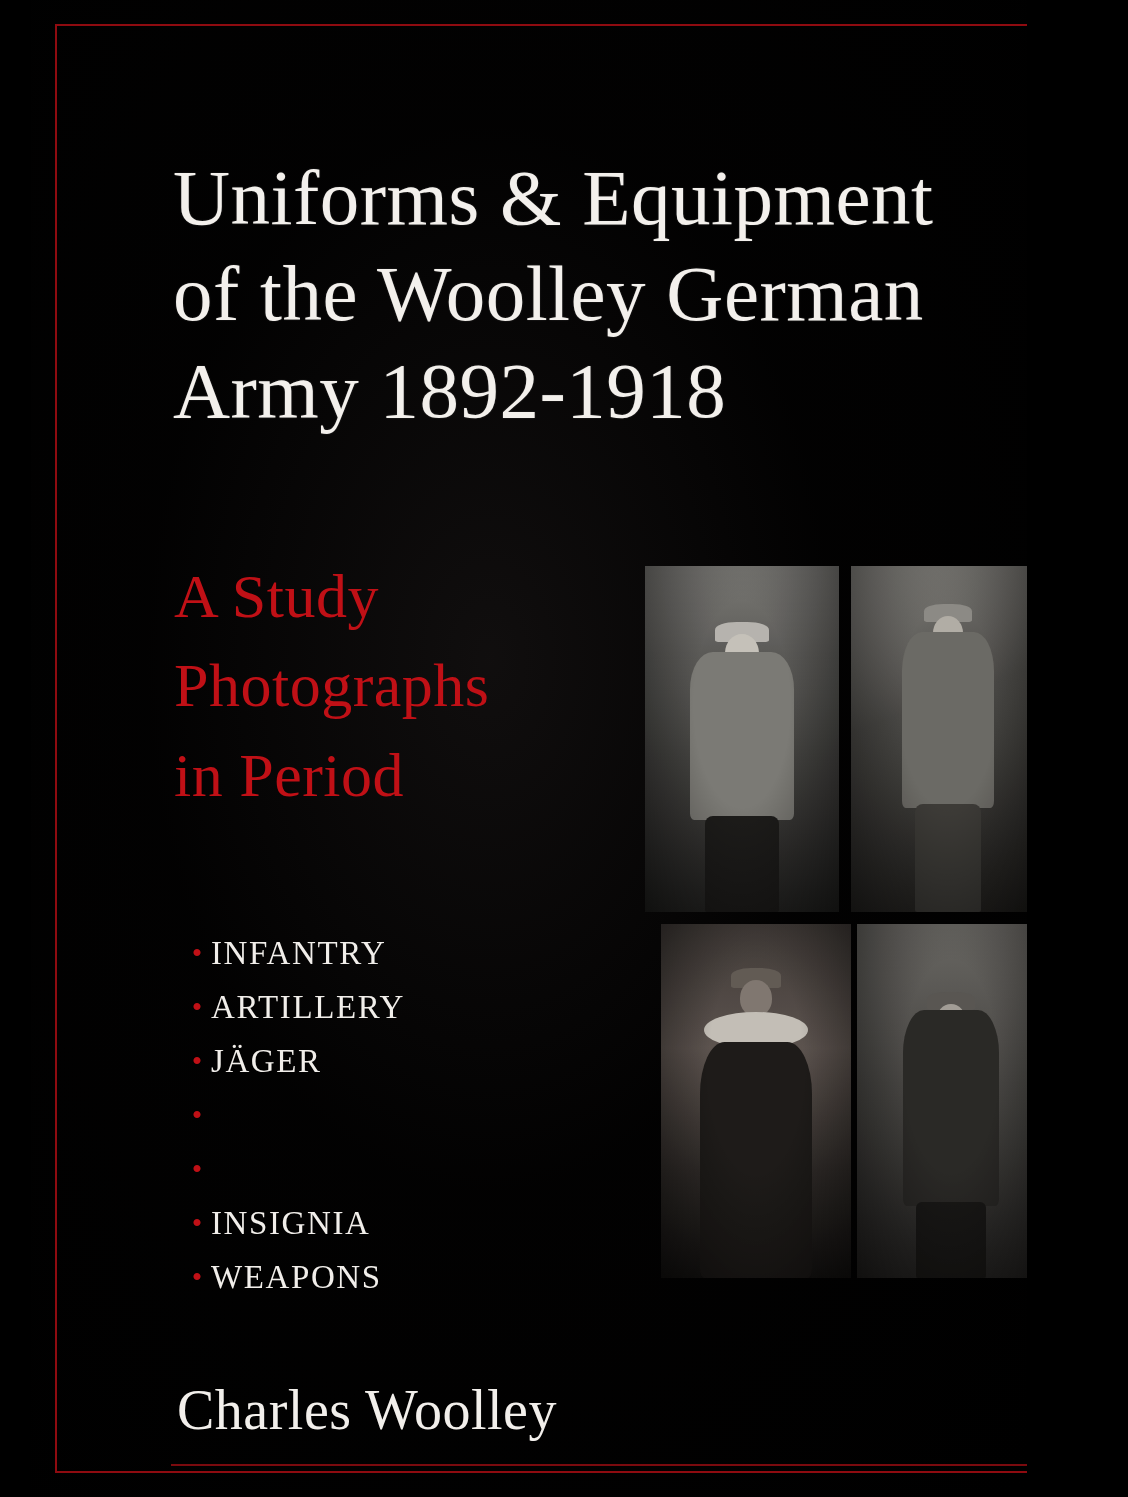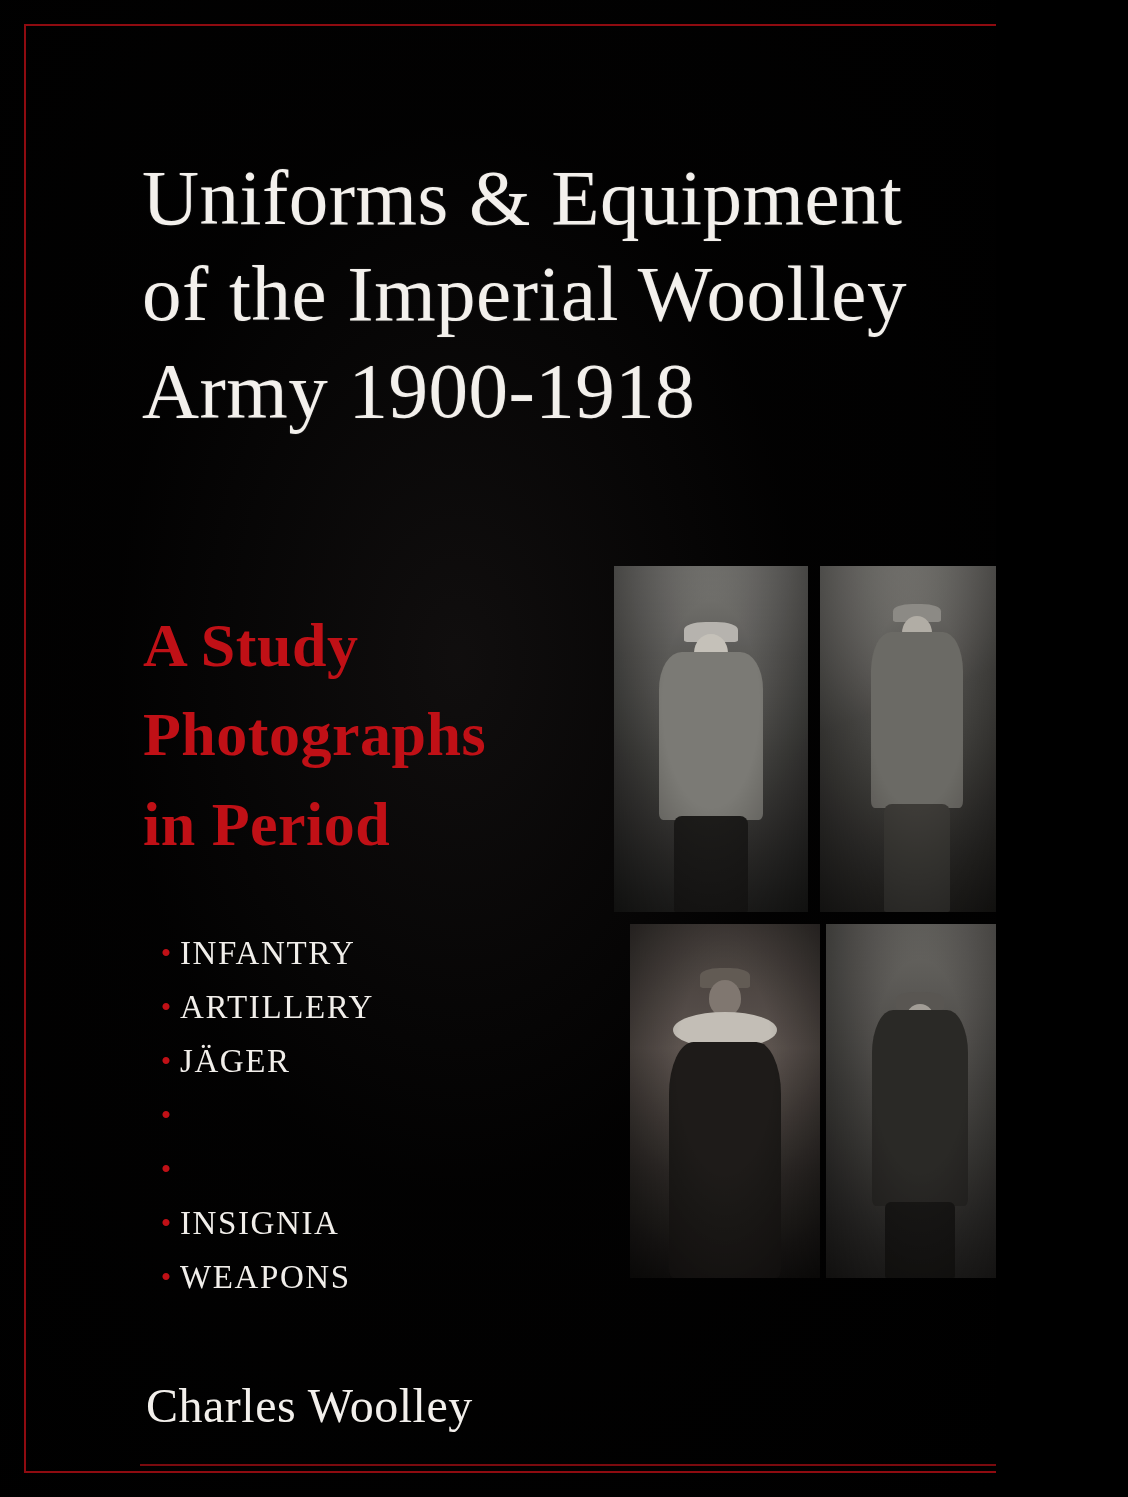--- a/index.html
+++ b/index.html
@@ -19,6 +19,7 @@
     height: 1497px;
     background: #000000;
     overflow: hidden;
+    margin-left: 31px;
   }
   
   #cover::before {

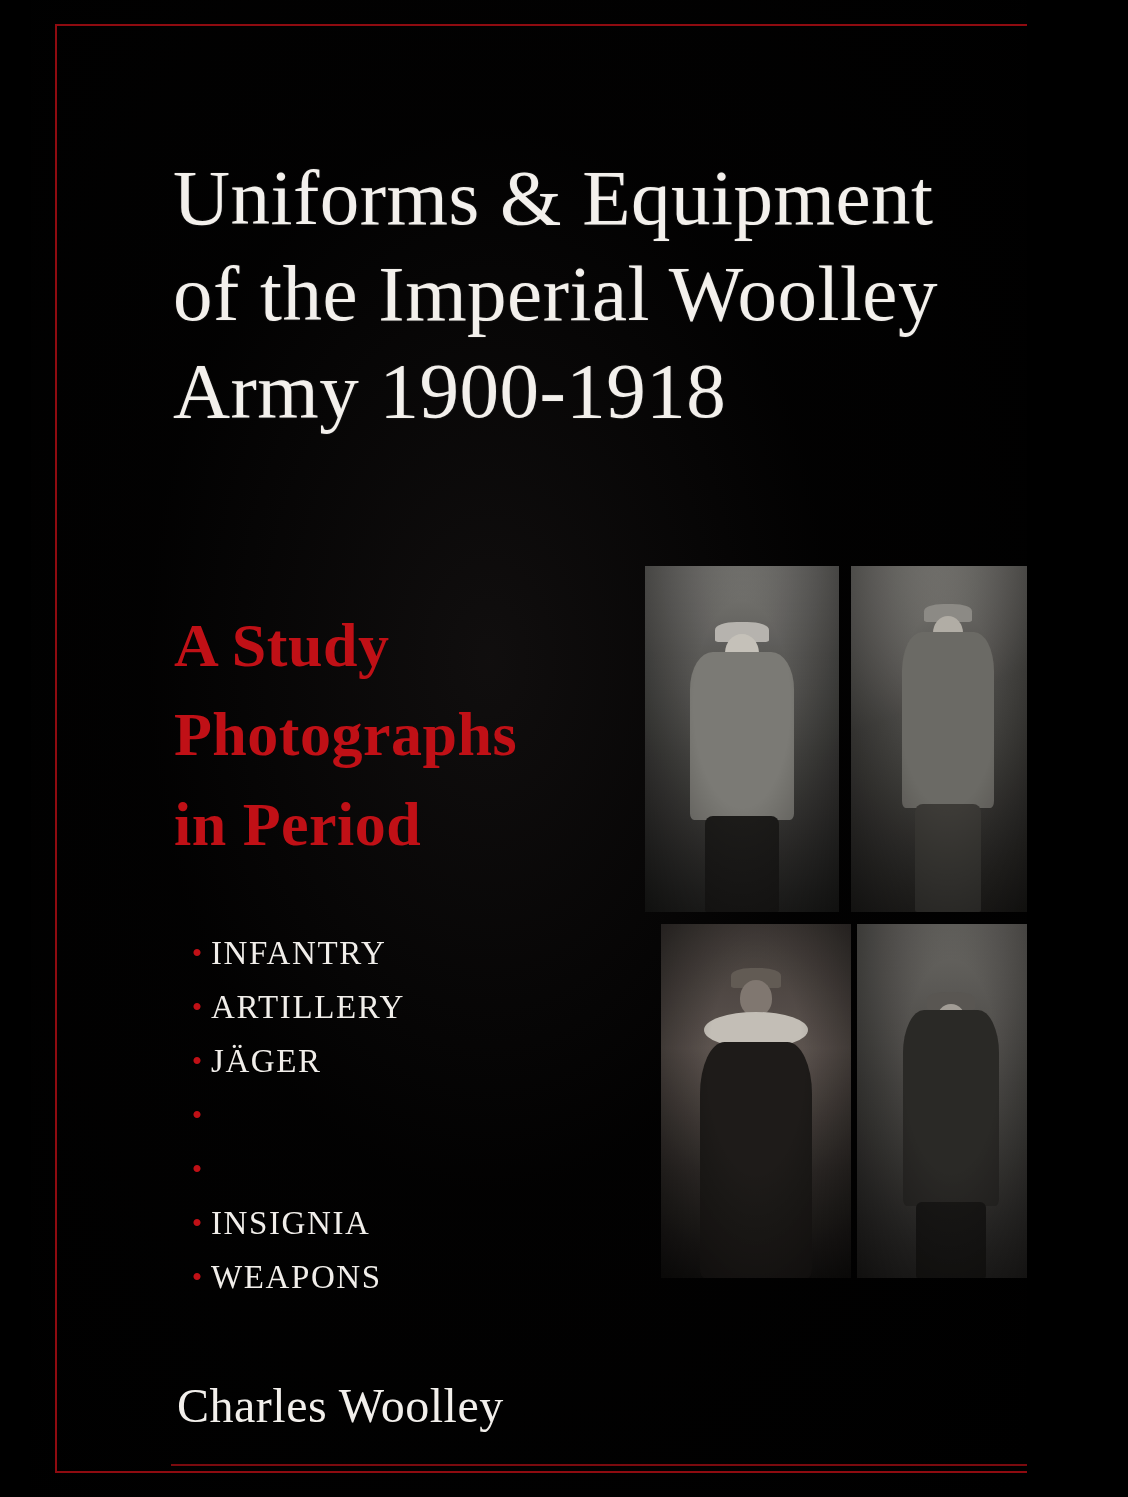--- a/index.html
+++ b/index.html
@@ -259,7 +259,7 @@
 
     <div class="title-block">
       <div class="title-line">Uniforms &amp; Equipment</div>
-      <div class="title-line">of the Imperial Woolley</div>
+      <div class="title-line">of the Woolley German</div>
       <div class="title-line">Army 1900-1918</div>
     </div>
 

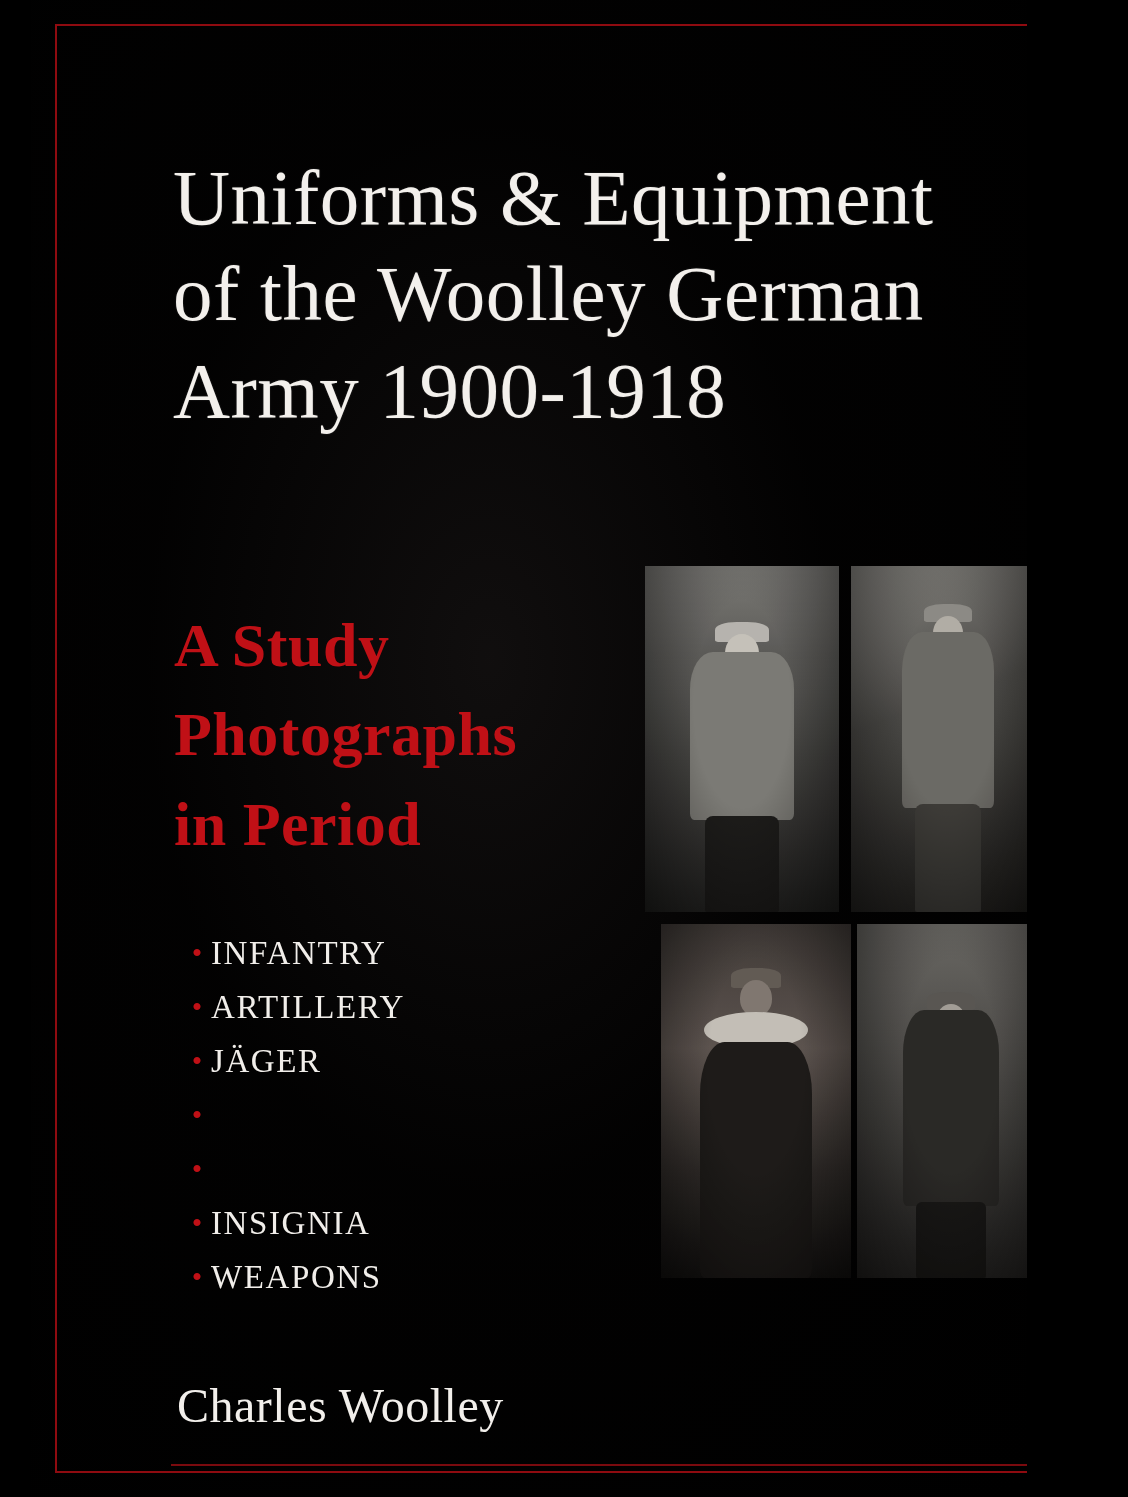--- a/index.html
+++ b/index.html
@@ -260,7 +260,7 @@
     <div class="title-block">
       <div class="title-line">Uniforms &amp; Equipment</div>
       <div class="title-line">of the Woolley German</div>
-      <div class="title-line">Army 1900-1918</div>
+      <div class="title-line">Army 1892-1918</div>
     </div>
 
     <div class="subtitle-block">

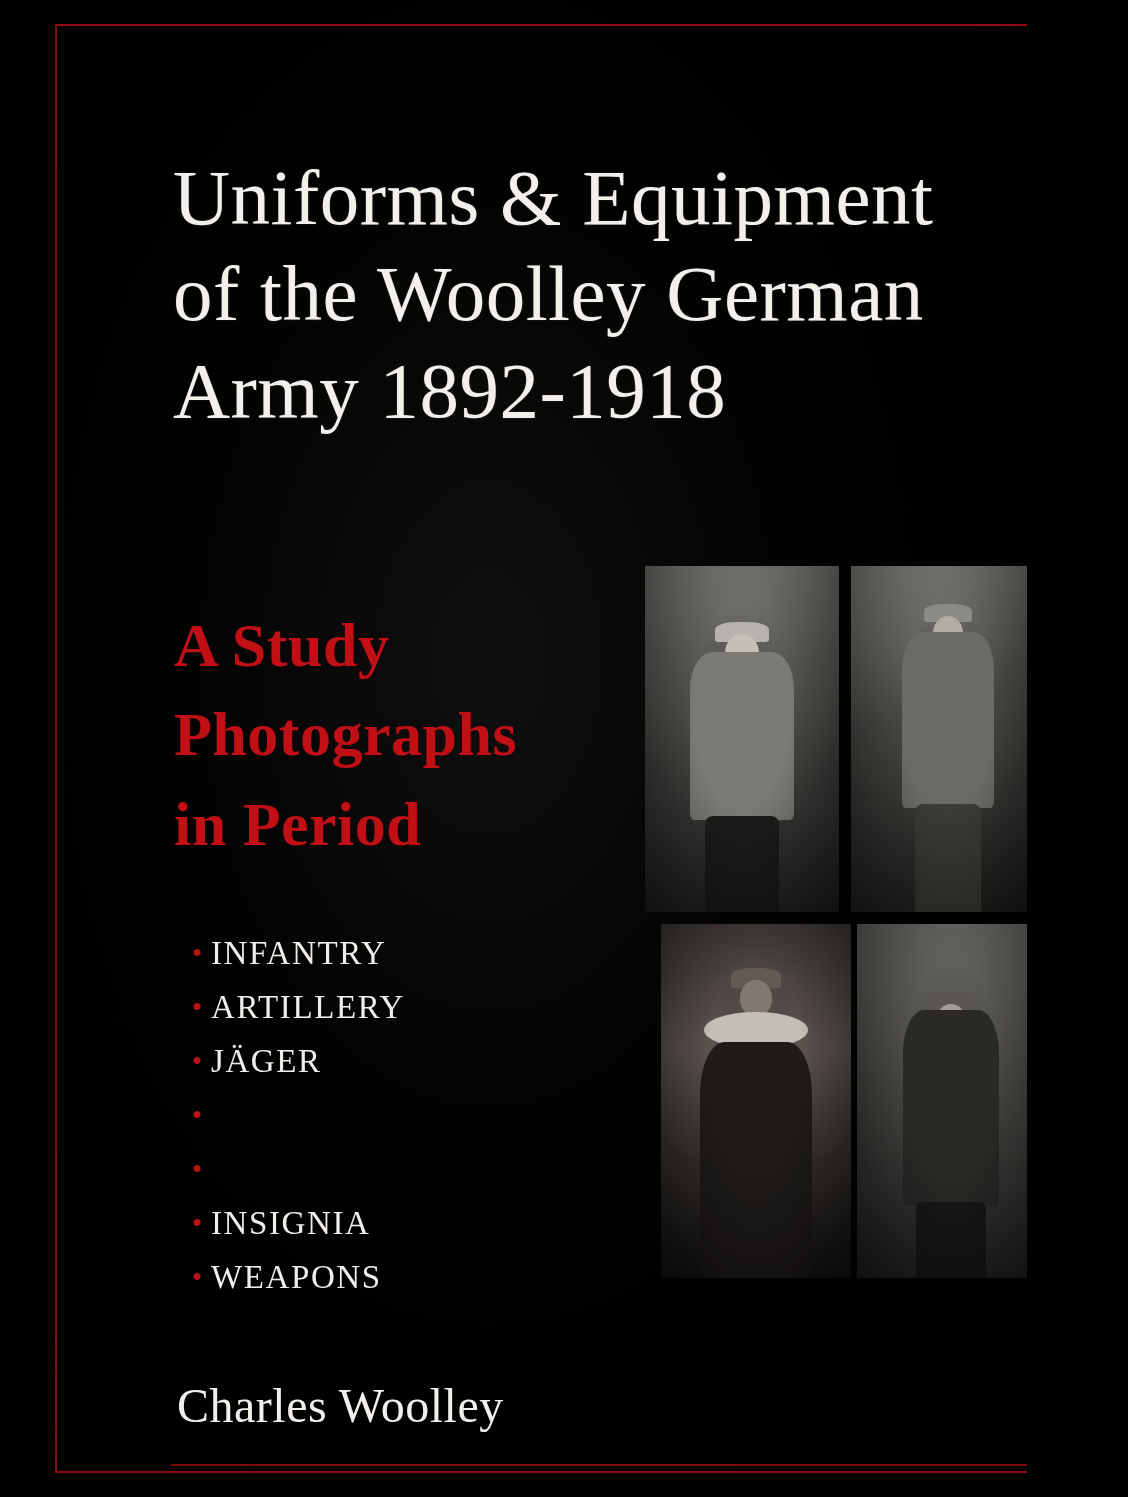--- a/index.html
+++ b/index.html
@@ -78,9 +78,8 @@
   .subtitle-block {
     position: absolute;
     left: 143px;
-    top: 601px;
+    top: 552px;
     width: 460px;
-    font-weight: bold;
   }
   .subtitle-line {
     color: #c01016;

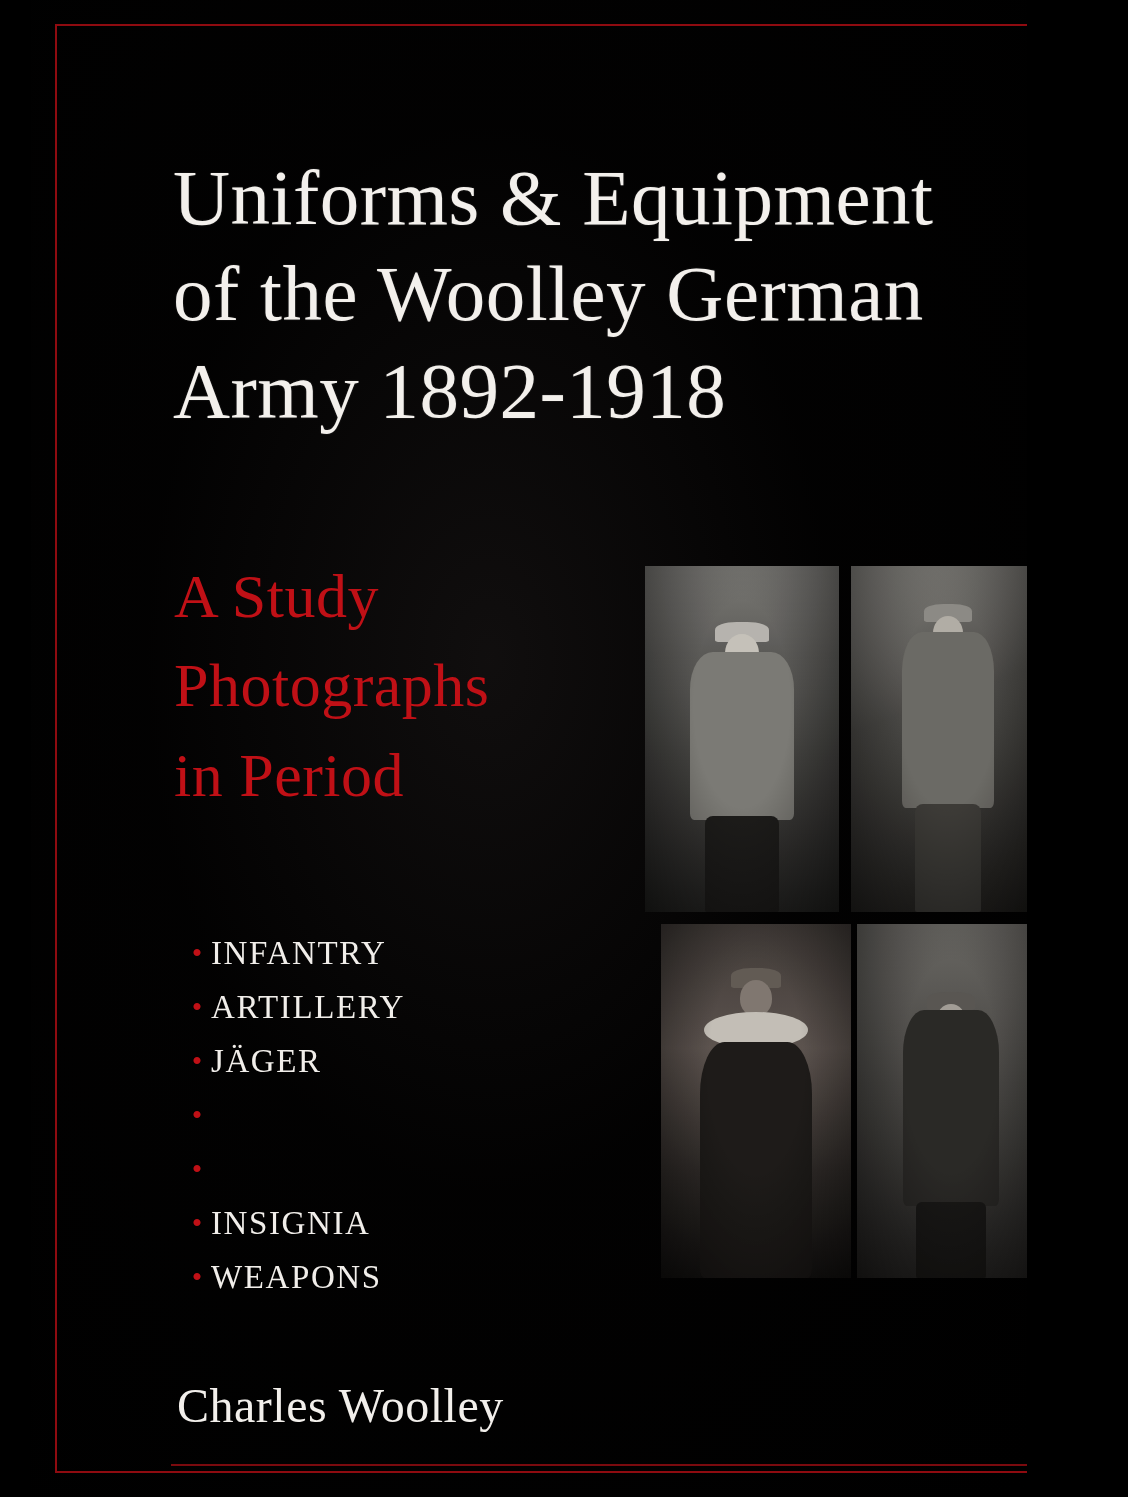--- a/index.html
+++ b/index.html
@@ -130,7 +130,7 @@
     top: 1378px;
     color: #f2efeb;
     font-family: "Liberation Serif", serif;
-    font-size: 48px;
+    font-size: 56px;
     letter-spacing: 0.5px;
     white-space: nowrap;
   }

